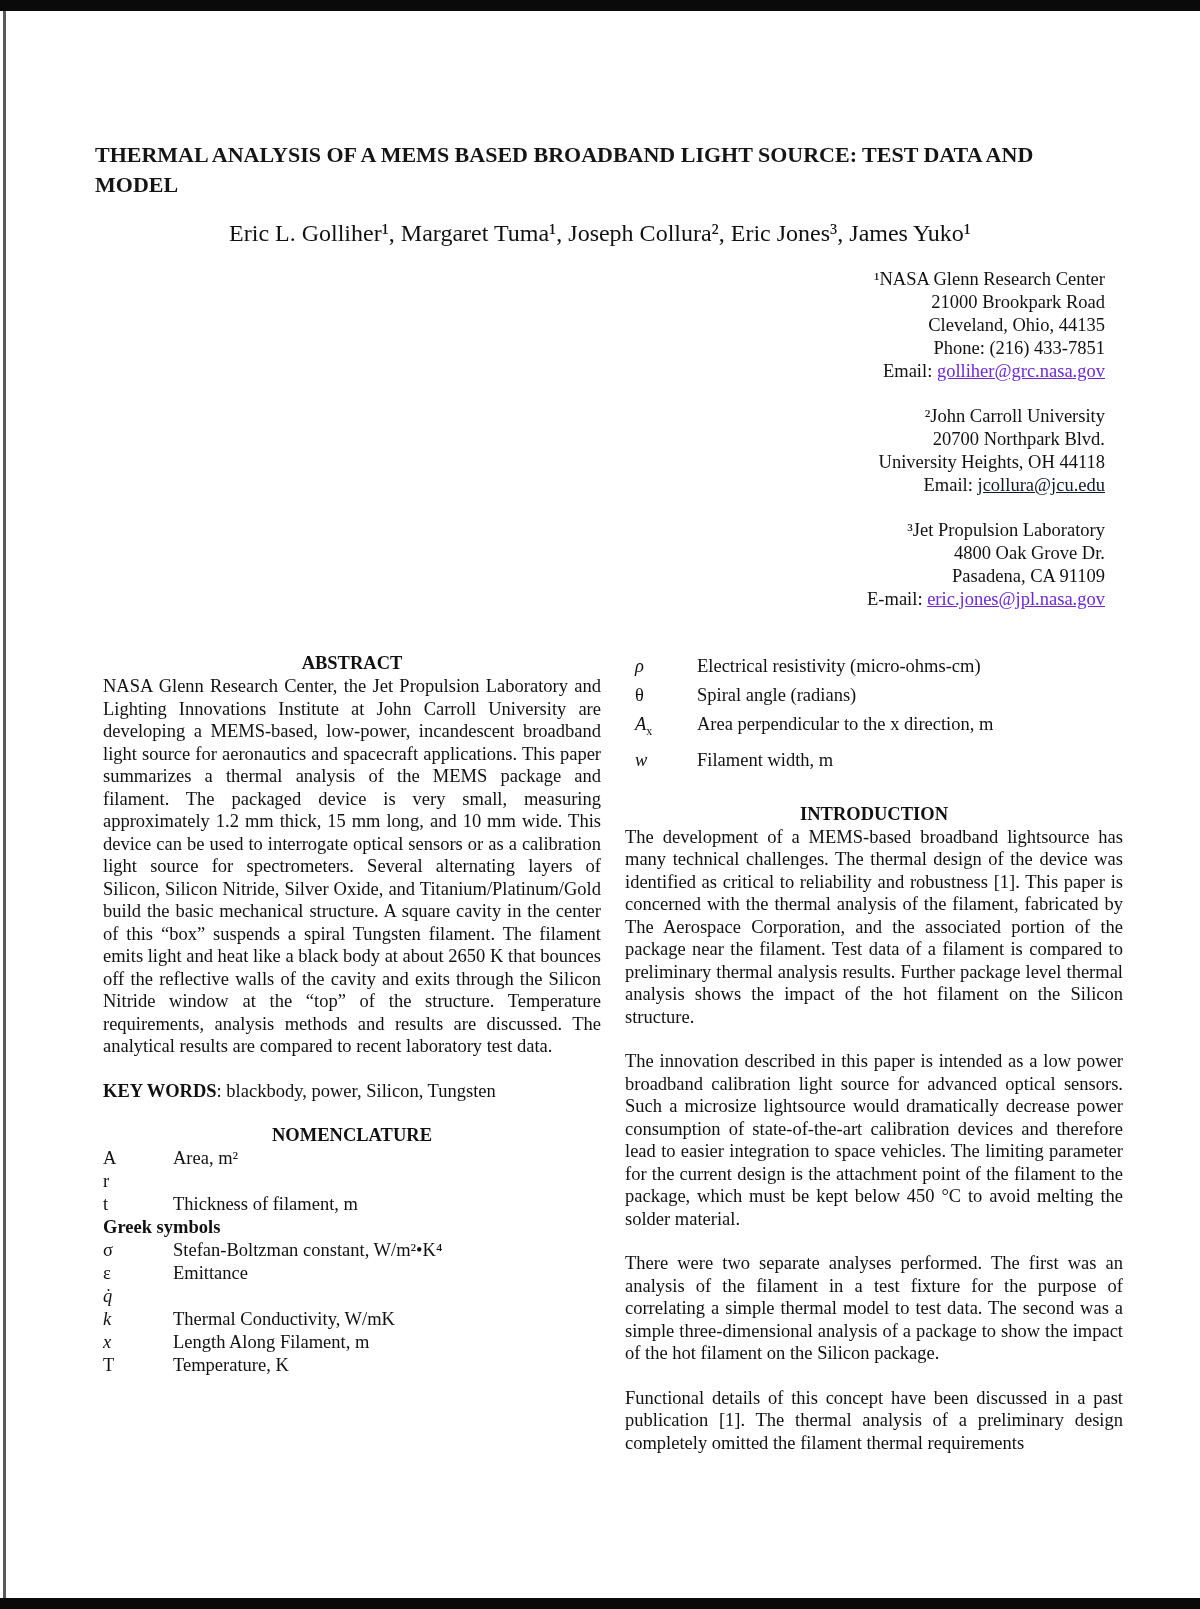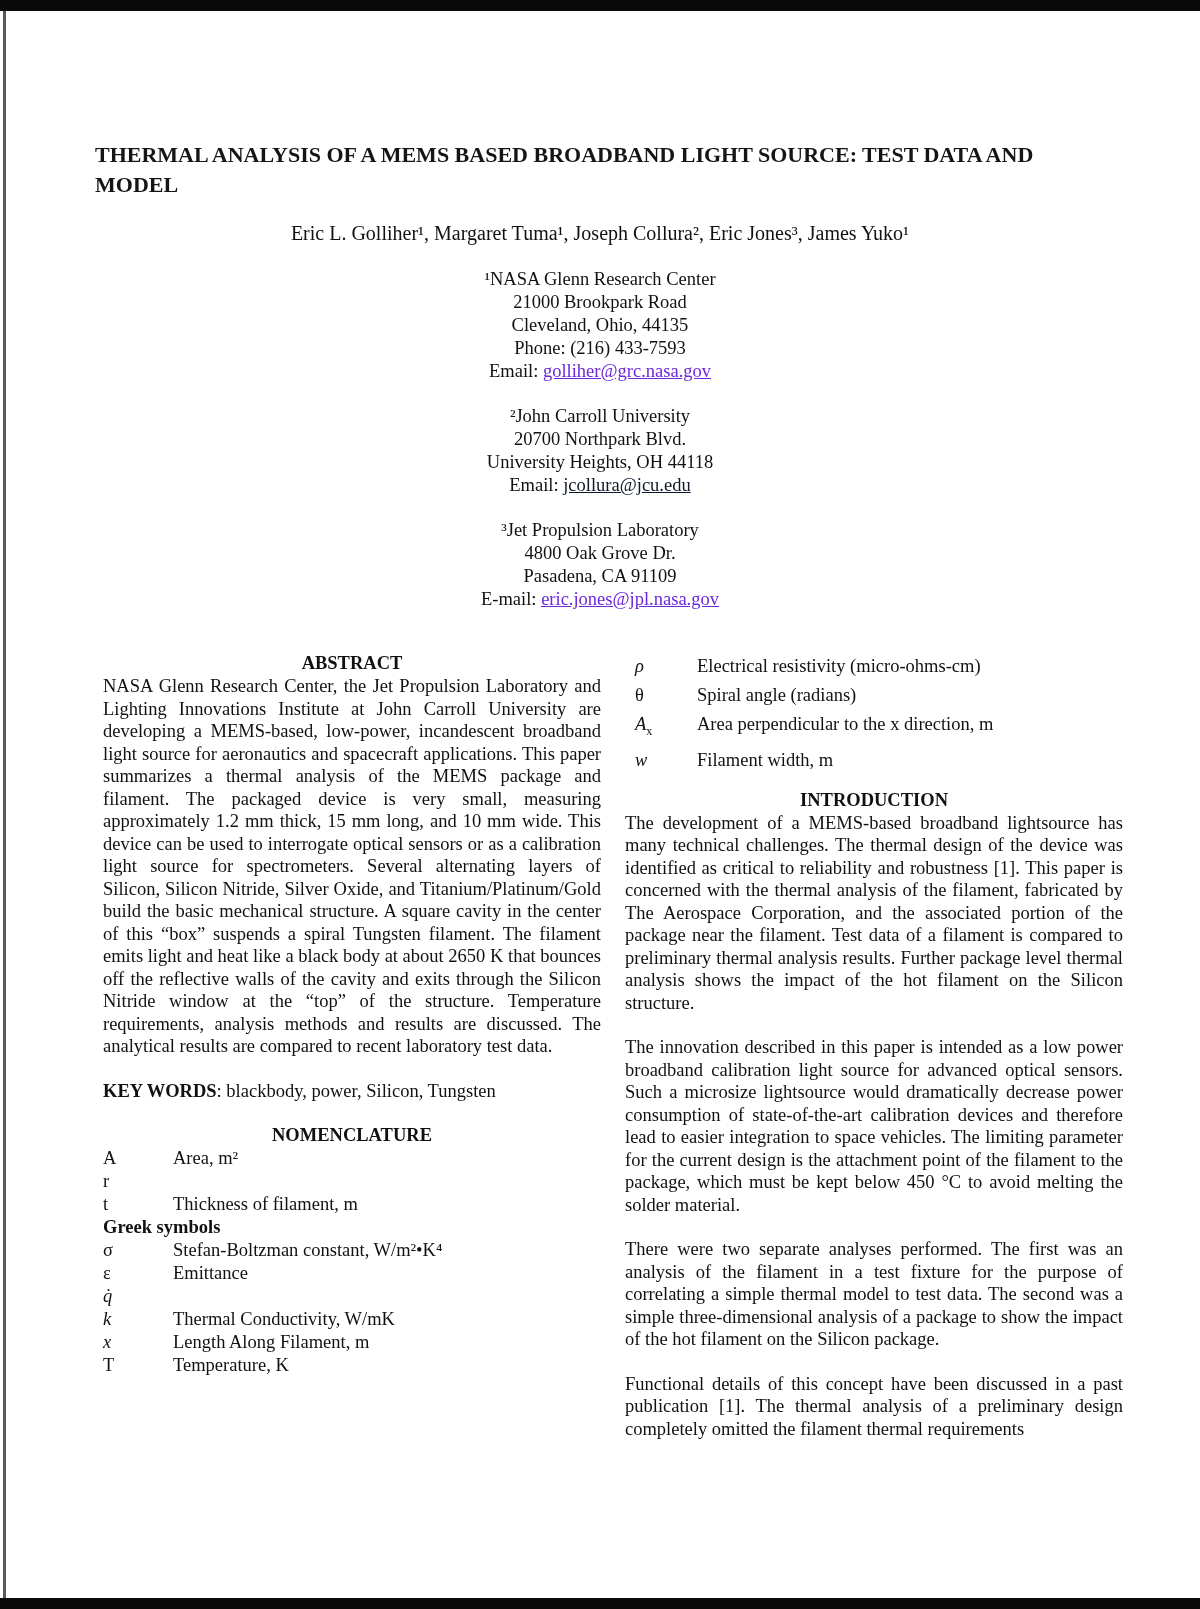--- a/index.html
+++ b/index.html
@@ -31,7 +31,7 @@
   }
   .authors {
     position: absolute; top: 222px; left: 95px; width: 1010px;
-    text-align: center; font-size: 20px; line-height: 23px;
+    text-align: center; font-size: 24px; line-height: 23px;
   }
   .affils {
     position: absolute; top: 268px; left: 95px; width: 1010px;

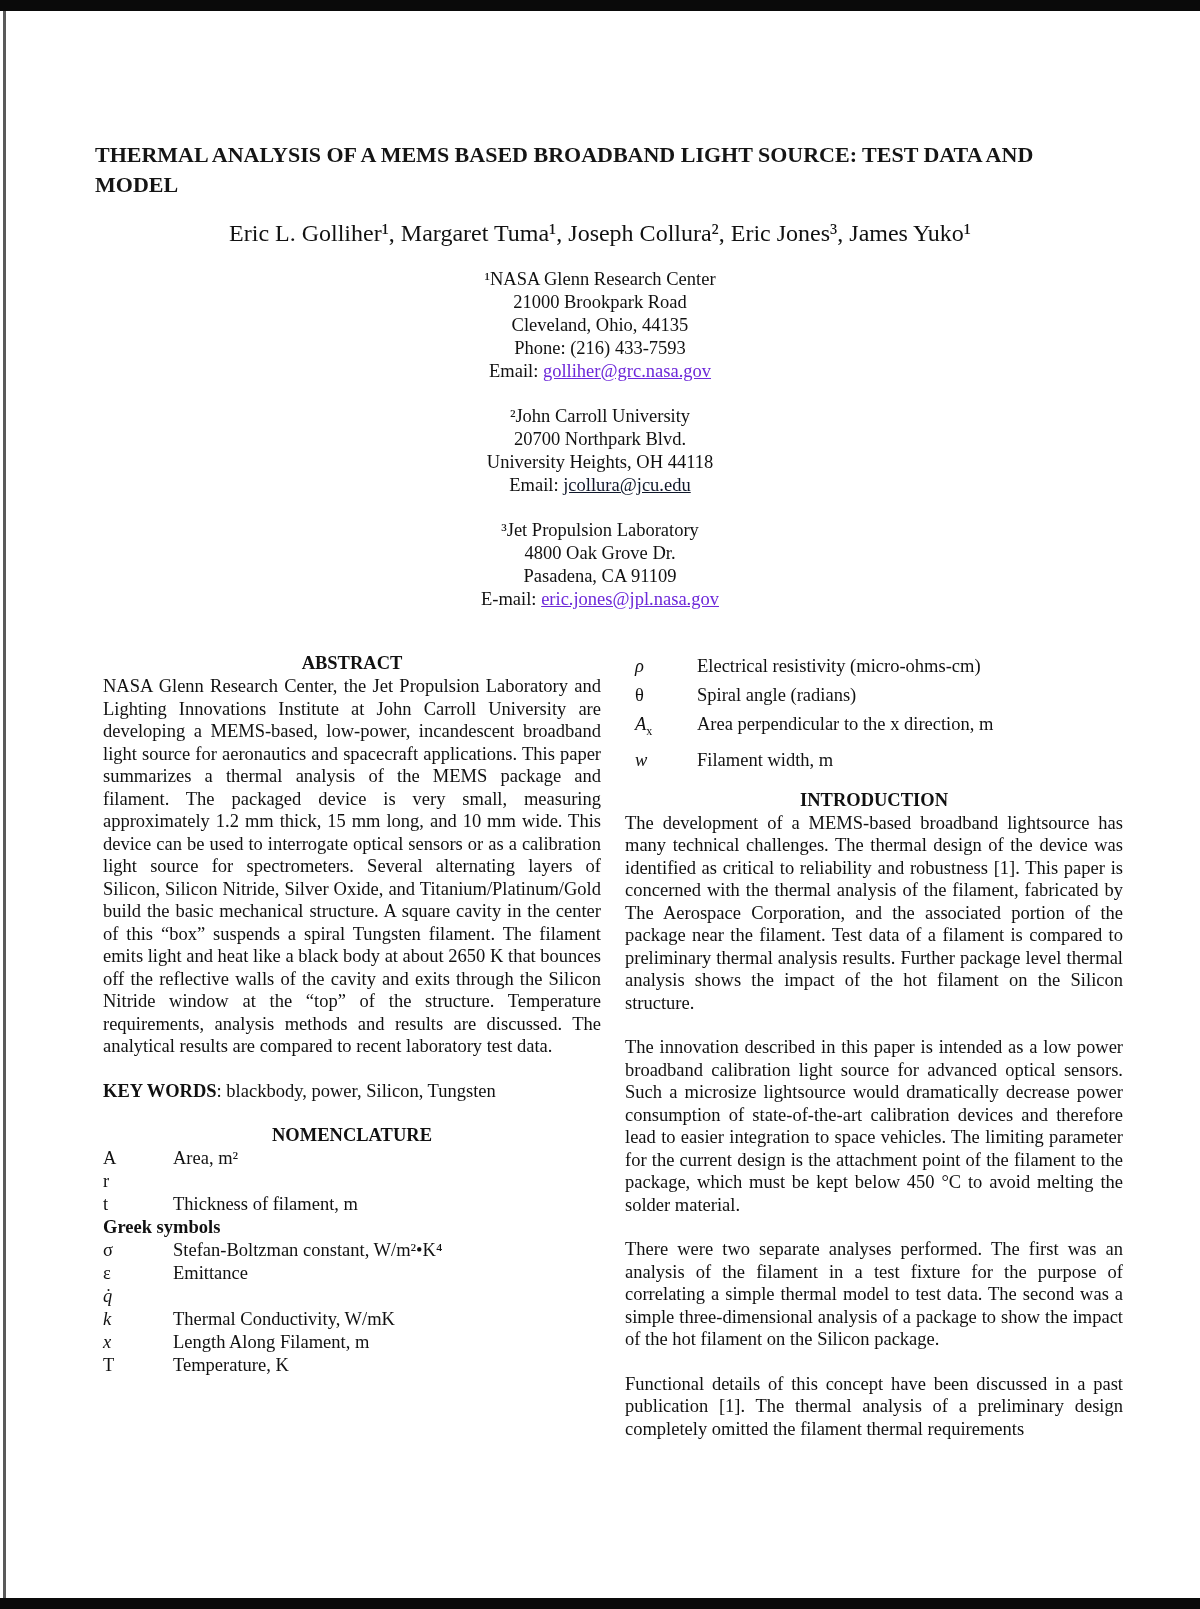--- a/index.html
+++ b/index.html
@@ -37,7 +37,7 @@
     position: absolute; top: 268px; left: 95px; width: 1010px;
     text-align: center; font-size: 18.5px; line-height: 23px;
   }
-  .affil { margin: 0 0 22px 0; }
+  .affil { margin: 0 0 22px 0; text-align: right; }
   .link { text-decoration: underline; cursor: pointer; }
   .link.blue { color: #6d28d9; }
   .link.dark { color: #0f172a; }

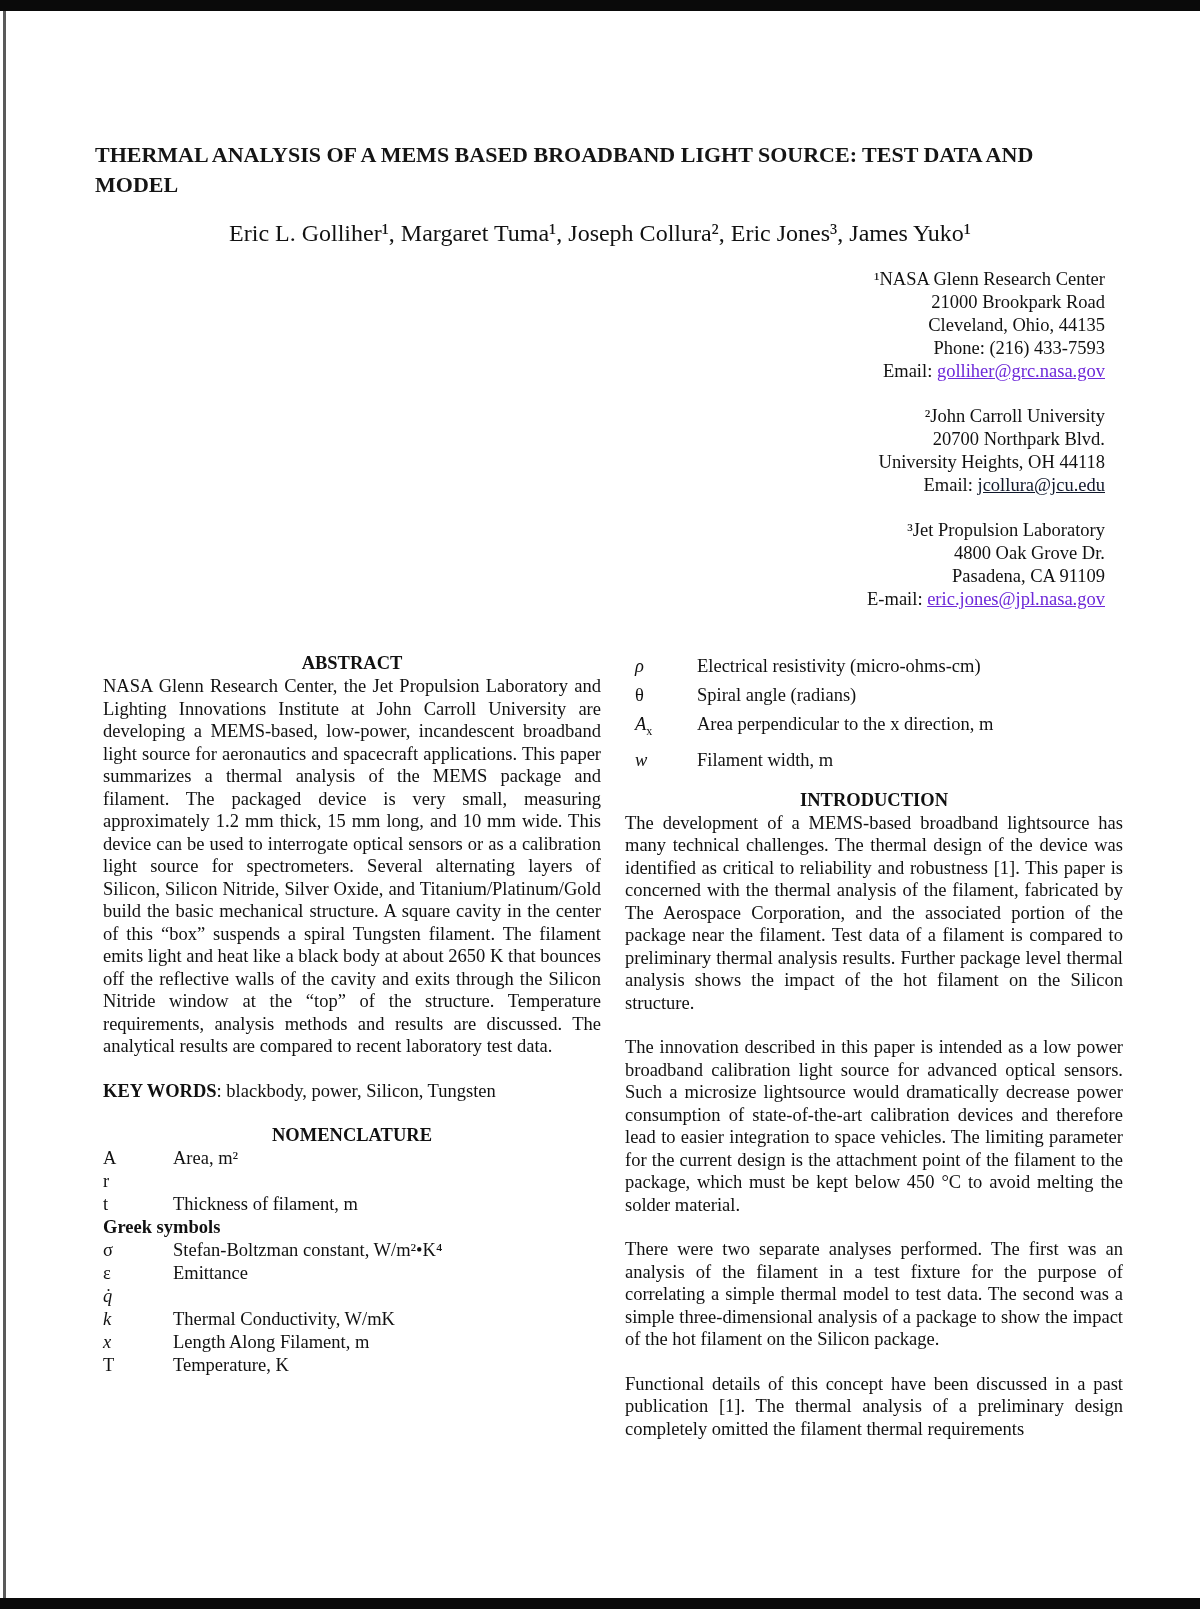--- a/index.html
+++ b/index.html
@@ -82,7 +82,7 @@
     <div>¹NASA Glenn Research Center</div>
     <div>21000 Brookpark Road</div>
     <div>Cleveland, Ohio, 44135</div>
-    <div>Phone: (216) 433-7593</div>
+    <div>Phone: (216) 433-7851</div>
     <div>
       <span>Email:</span>
       <a class="link blue">golliher@grc.nasa.gov</a>

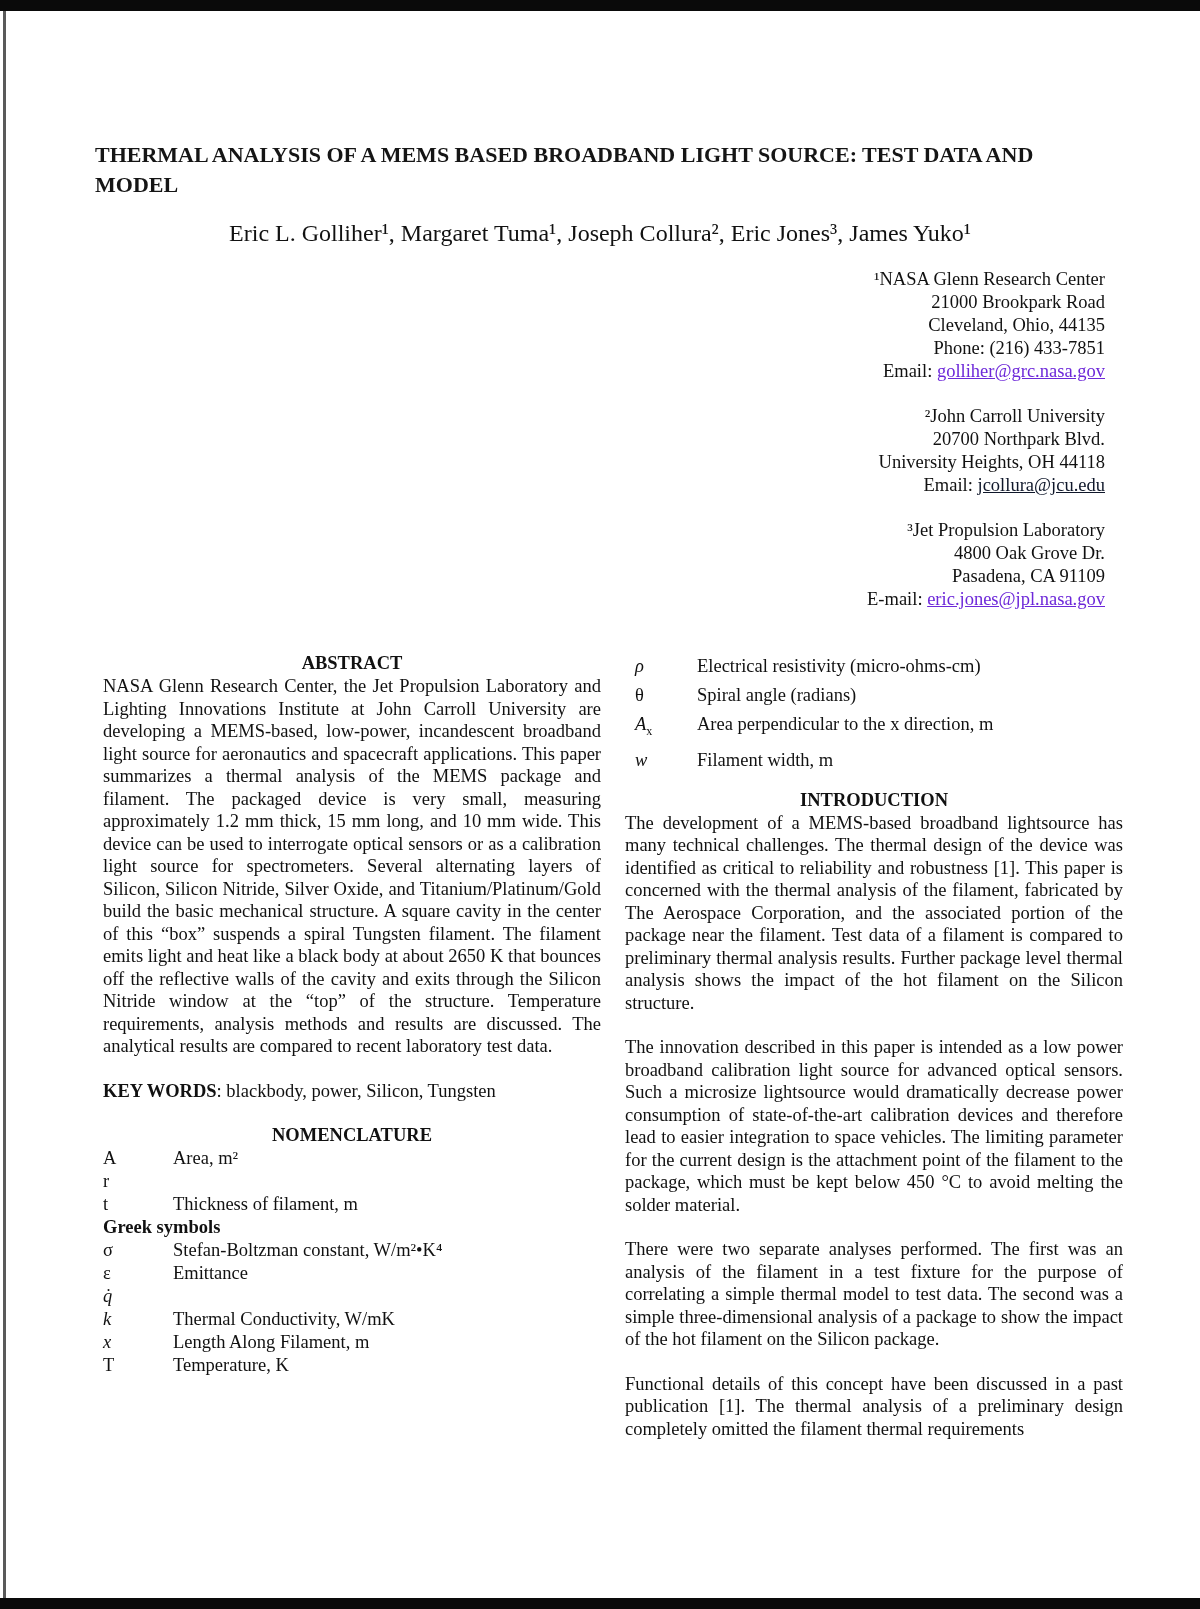--- a/index.html
+++ b/index.html
@@ -62,7 +62,7 @@
   .nrow.group { font-weight: bold; }
   .nom2 .nrow { line-height: 29px; }
   .nom2 .nrow .sym { padding-left: 10px; width: 62px; flex: 0 0 62px; }
-  .intro-h { margin-top: 14px; }
+  .intro-h { margin-top: 28px; }
   .nom i, .sym i { font-style: italic; }
   sub { font-size: 12px; }
 </style>

